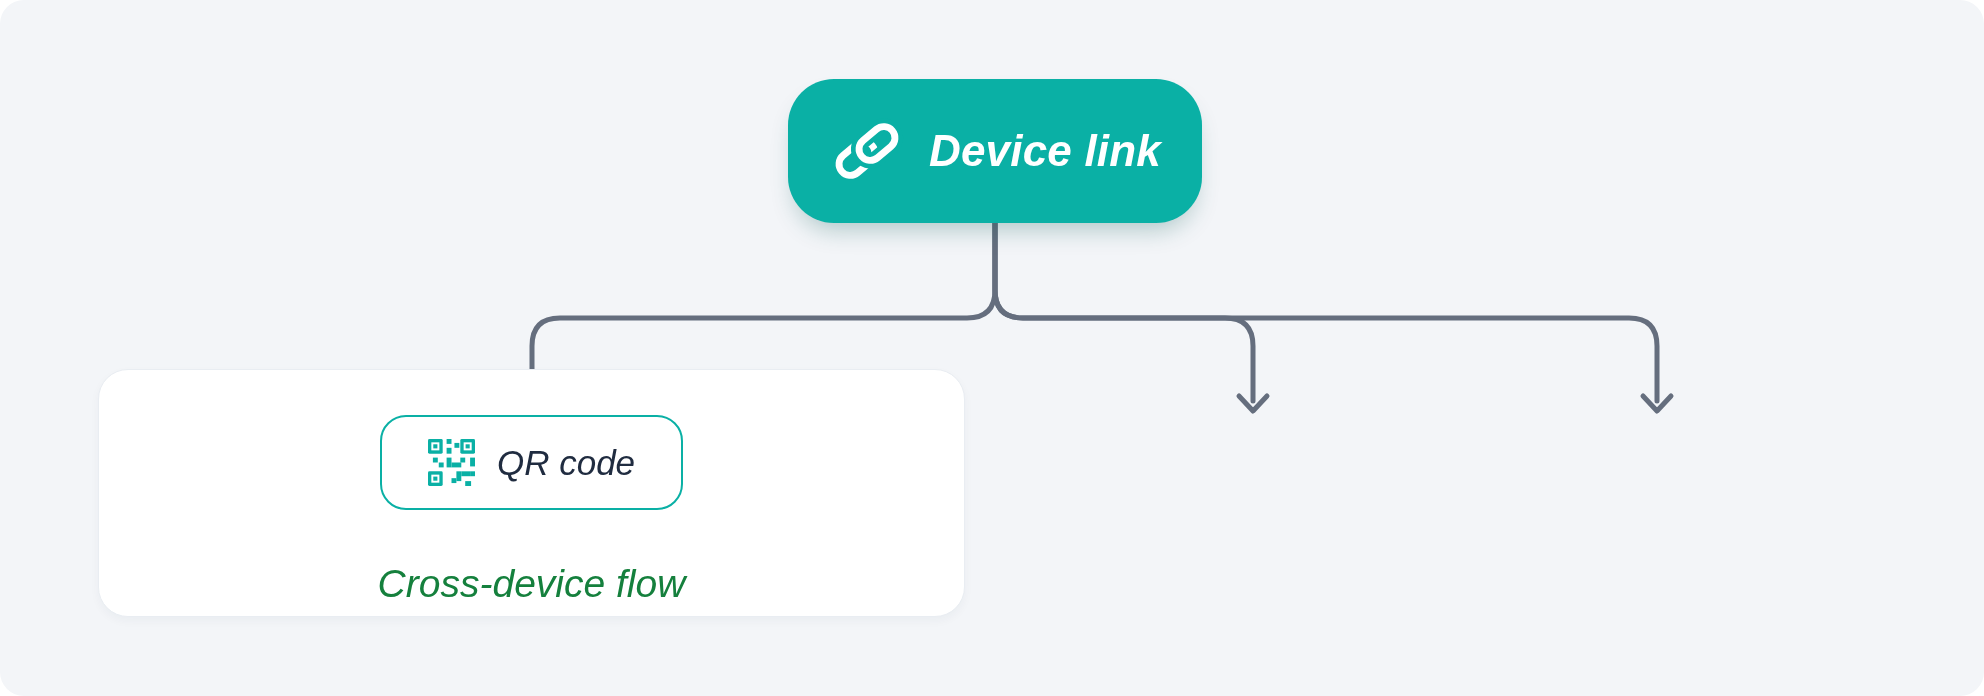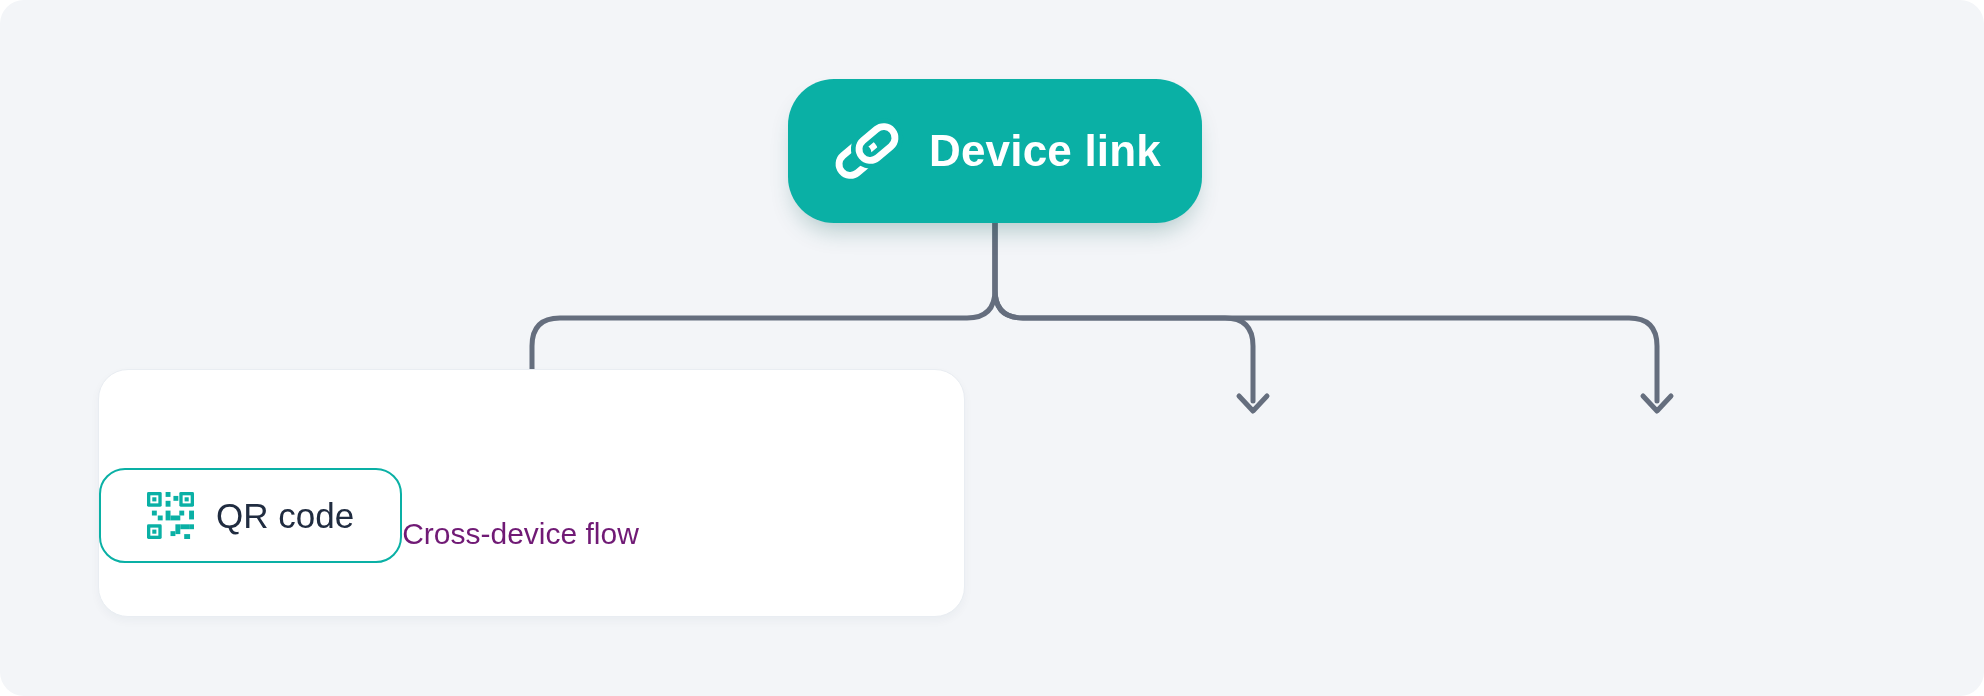--- a/index.html
+++ b/index.html
@@ -11,6 +11,7 @@
     background:#f3f5f8;
     border-radius:24px;
     overflow:hidden;
+    font-style:italic;
   }
 
   

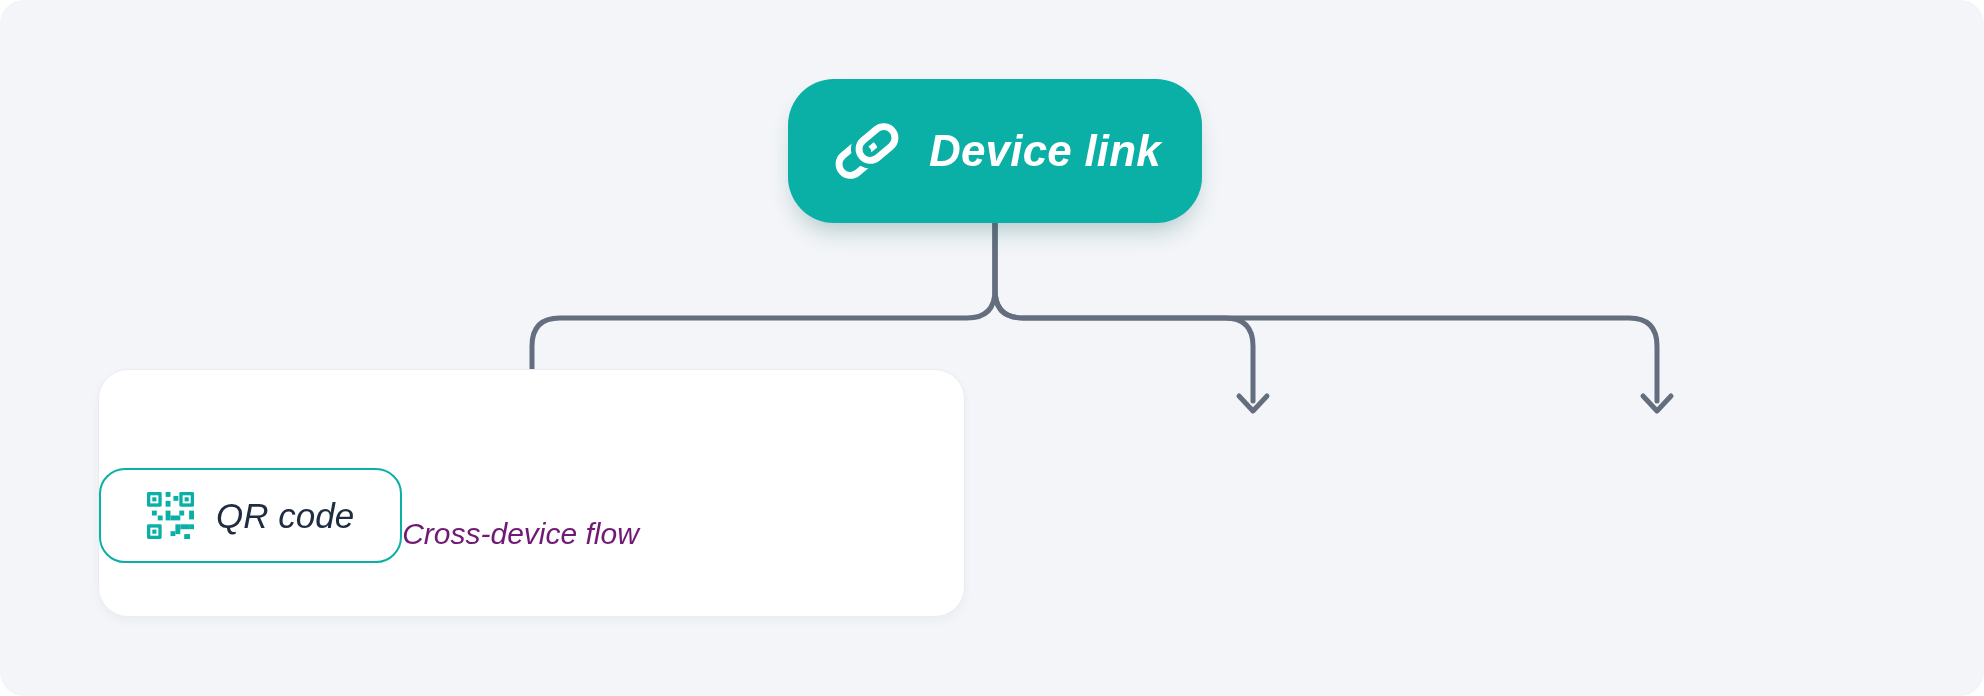--- a/index.html
+++ b/index.html
@@ -39,9 +39,10 @@
     position:absolute;top:369px;height:248px;
     background:#ffffff;border:1px solid #e9edf2;border-radius:30px;
     box-sizing:border-box;
-    display:flex;align-items:center;
+    display:flex;flex-direction:column;align-items:center;
     padding-top:45px;
     box-shadow:0 4px 10px rgba(25,40,70,.04);
+    gap:16px;
   }
   .flow-card.left{left:98px;width:867px;}
   .flow-card.right{left:1022px;width:864px;}

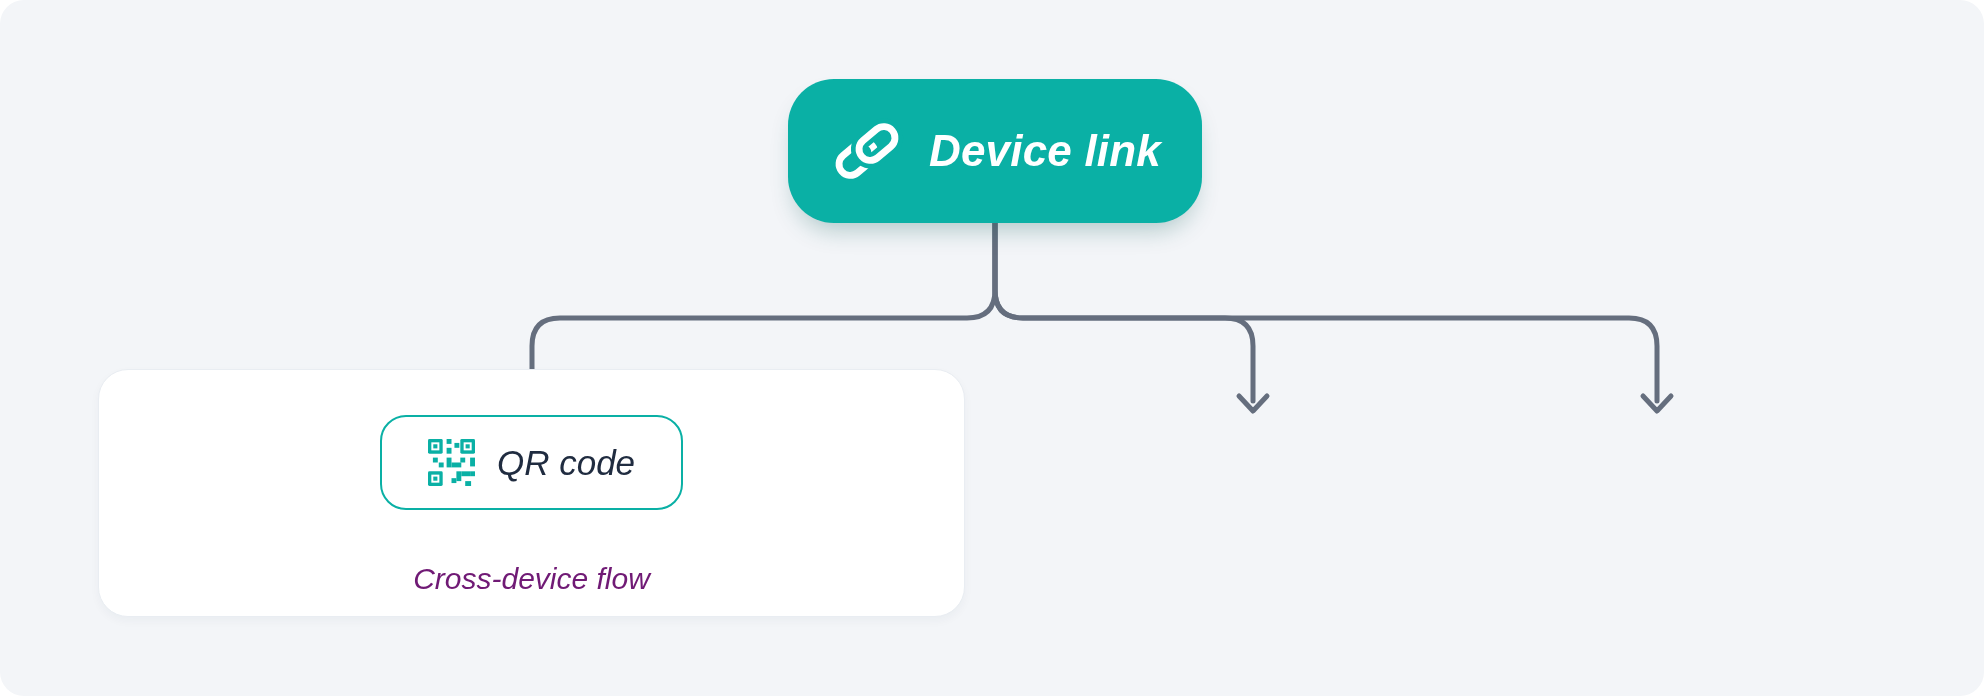--- a/index.html
+++ b/index.html
@@ -58,7 +58,7 @@
 
   .caption{
     margin-top:36px;
-    color:#701a75;font-size:30px;font-weight:400;
+    color:#15803d;font-size:39px;font-weight:400;
   }
 
   

